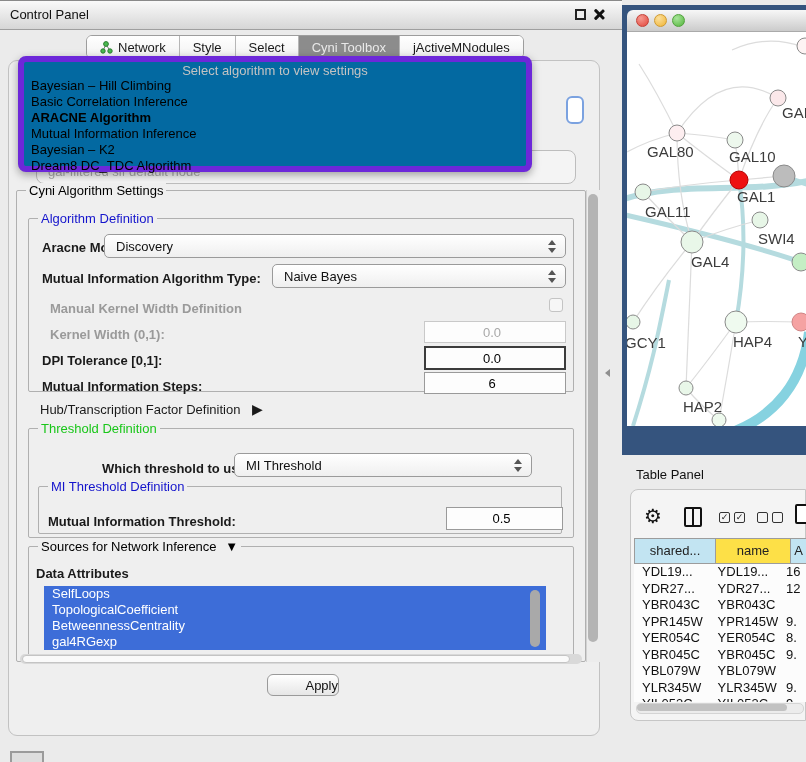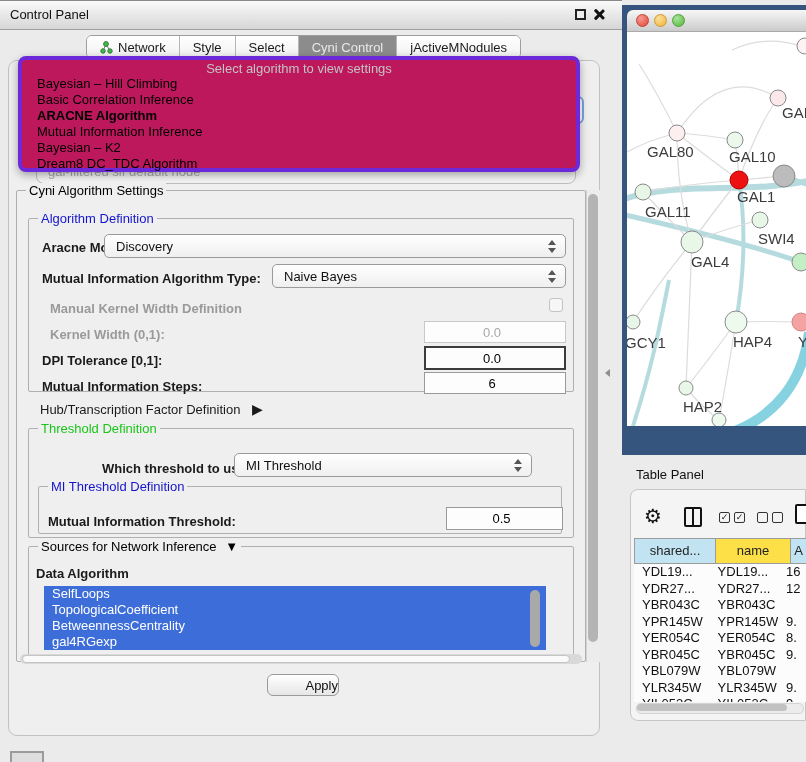--- a/index.html
+++ b/index.html
@@ -109,7 +109,7 @@
         <span>Select</span>
       </div>
     <div class="tab selected">
-        <span>Cyni Control</span>
+        <span>Cyni Toolbox</span>
       </div>
     <div class="tab">
         <span>jActiveMNodules</span>

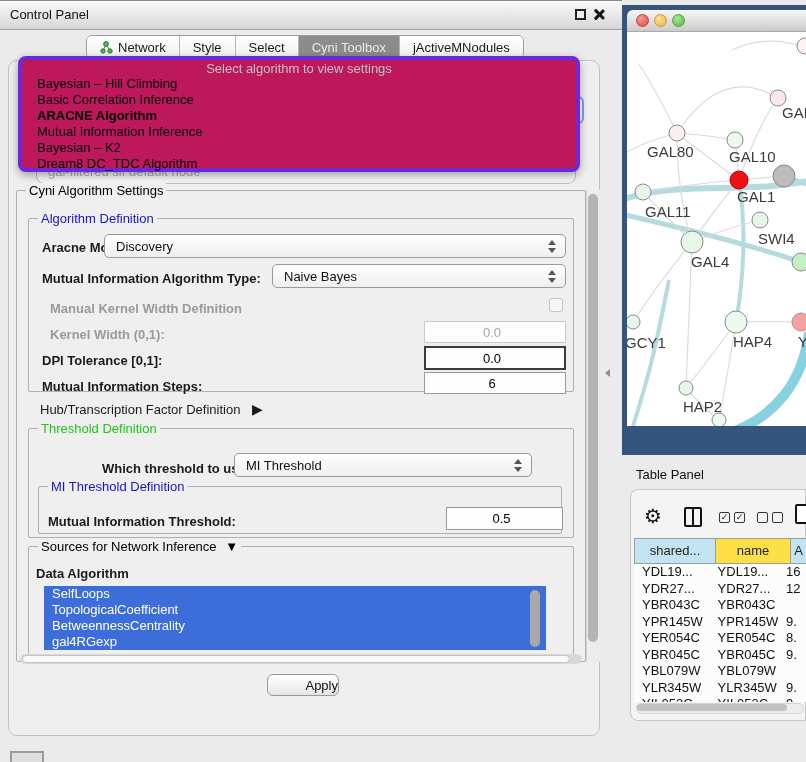--- a/index.html
+++ b/index.html
@@ -29,7 +29,7 @@
   .bg-combo-text{left:48px;top:164px;font-size:13px;color:#ababab;z-index:1;}
   .bg-focus{left:566px;top:96px;width:18px;height:28px;border:2px solid #7ba2e0;border-radius:6px;background:#fff;box-sizing:border-box;z-index:1;}
   
-  .overlay{left:18px;top:56px;width:562px;height:116px;background:#be185d;border:4px solid #6d28d9;border-radius:8px;box-shadow:0 3px 9px rgba(0,0,0,.35);z-index:2;box-sizing:border-box;padding-top:2px;}
+  .overlay{left:18px;top:56px;width:514px;height:116px;background:#0369a1;border:6px solid #6d28d9;border-radius:8px;box-shadow:0 3px 9px rgba(0,0,0,.35);z-index:2;box-sizing:border-box;padding-top:2px;}
   .overlay .ph{text-align:center;font-size:13px;color:#c3c3c3;height:14px;line-height:14px;}
   .overlay .item{font-size:13px;color:#000;line-height:16px;padding-left:15px;white-space:nowrap;}
   

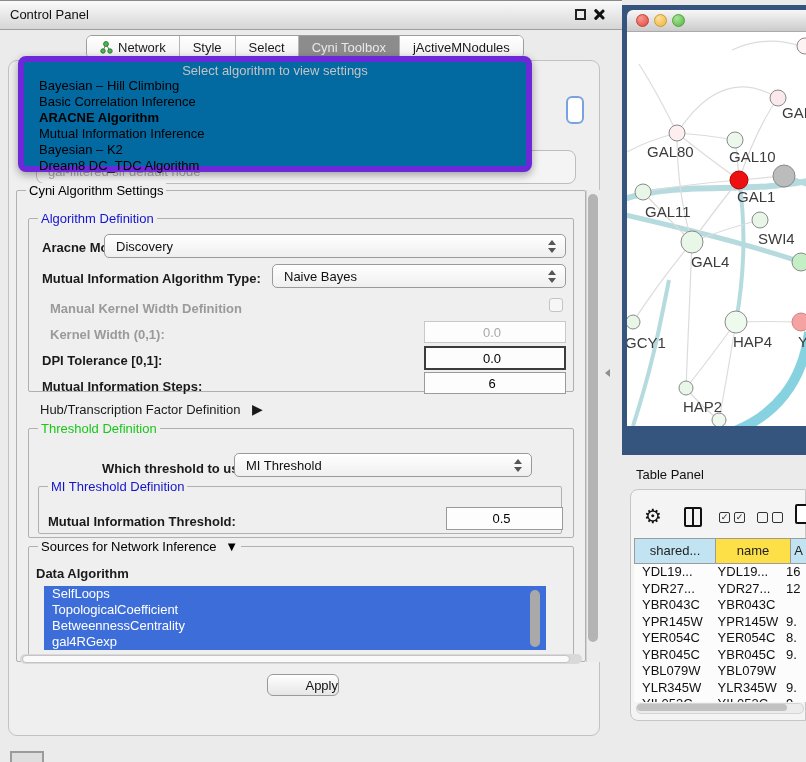--- a/index.html
+++ b/index.html
@@ -31,7 +31,7 @@
   
   .overlay{left:18px;top:56px;width:514px;height:116px;background:#0369a1;border:6px solid #6d28d9;border-radius:8px;box-shadow:0 3px 9px rgba(0,0,0,.35);z-index:2;box-sizing:border-box;padding-top:2px;}
   .overlay .ph{text-align:center;font-size:13px;color:#c3c3c3;height:14px;line-height:14px;}
-  .overlay .item{font-size:13px;color:#000;line-height:16px;padding-left:15px;white-space:nowrap;}
+  .overlay .item{font-size:13px;color:#000;line-height:16px;padding-left:7px;white-space:nowrap;}
   
   .group{border:1px solid #b0b0b0;border-radius:2px;box-sizing:border-box;z-index:1;}
   .gtitle{font-size:13px;background:#efefef;padding:0 3px;z-index:2;white-space:nowrap;}

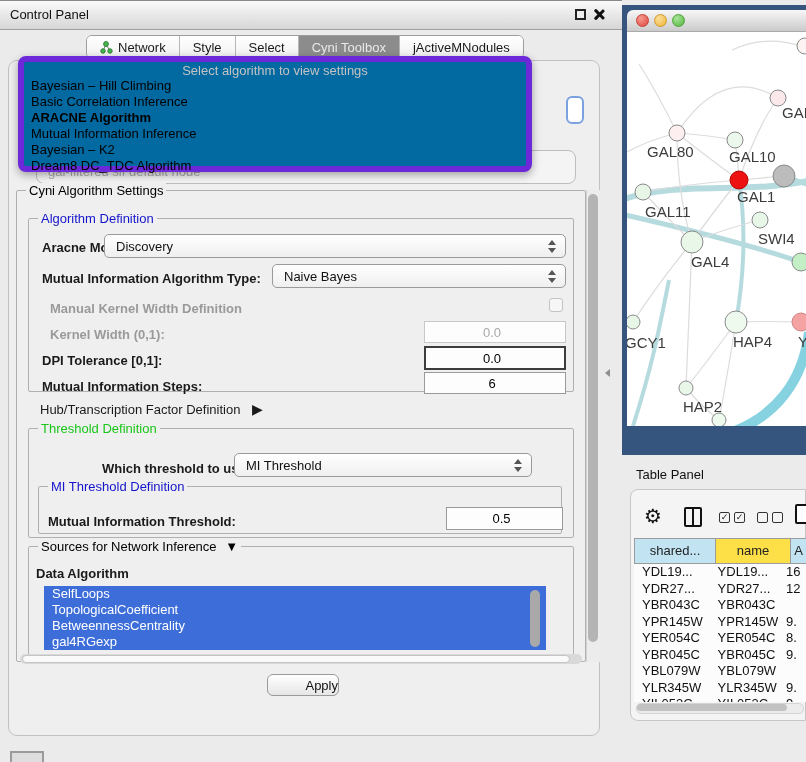--- a/index.html
+++ b/index.html
@@ -186,7 +186,7 @@
     <span>Sources for Network Inference</span>
     <span style="margin-left:5px;">▼</span>
   </div>
-  <div class="abs t13 bold" style="left:36px;top:566px;z-index:2;">Data Algorithm</div>
+  <div class="abs t13 bold" style="left:36px;top:566px;z-index:2;">Data Attributes</div>
 
   <div class="abs" style="left:44px;top:586px;z-index:2;">
     <div class="lrow">SelfLoops</div>

